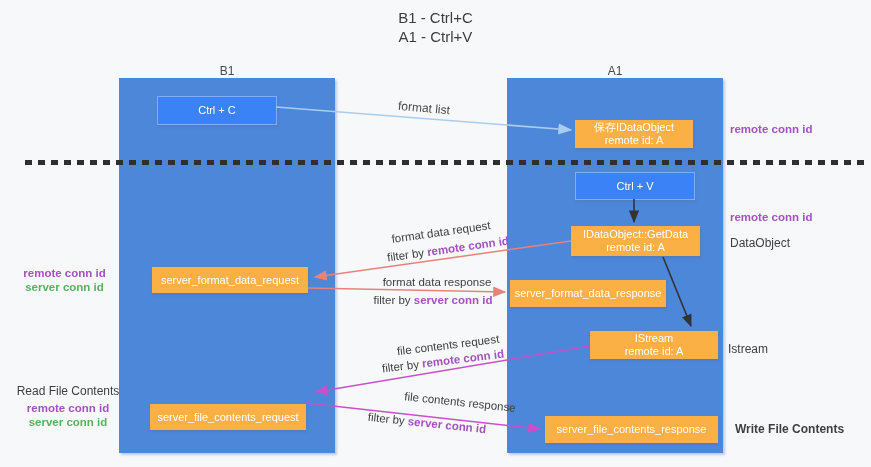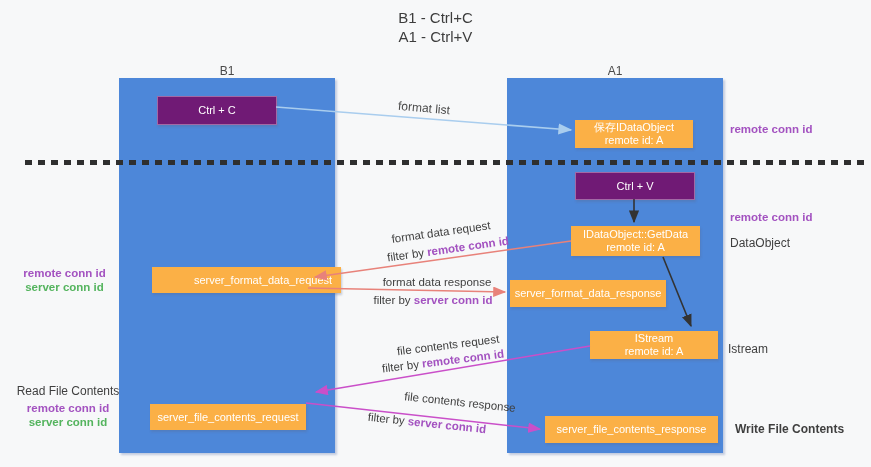--- a/index.html
+++ b/index.html
@@ -29,7 +29,7 @@
   .node{position:absolute;display:flex;flex-direction:column;align-items:center;justify-content:center;
         color:#fff;font-size:11px;line-height:13px;text-align:center;
         box-shadow:1px 2px 2px rgba(90,110,150,.35);}
-  .node.green{background:#701a75;border:1px solid rgba(255,255,255,.35);}
+  .node.green{background:#3b82f6;border:1px solid rgba(255,255,255,.35);}
   .node.orange{background:#fbb046;}
   #node-ctrl-c{left:157px;top:96px;width:118px;height:27px;}
   #node-save-ido{left:575px;top:120px;width:118px;height:28px;}

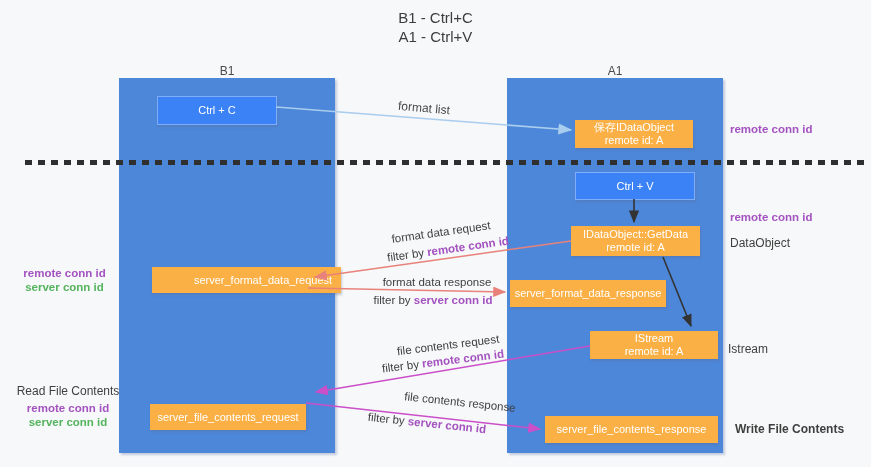--- a/index.html
+++ b/index.html
@@ -35,7 +35,7 @@
   #node-save-ido{left:575px;top:120px;width:118px;height:28px;}
   #node-ctrl-v{left:575px;top:172px;width:118px;height:26px;}
   #node-getdata{left:571px;top:226px;width:129px;height:30px;}
-  #node-fmt-req{left:152px;top:267px;width:156px;height:26px;padding-left:33px;}
+  #node-fmt-req{left:152px;top:267px;width:156px;height:26px;}
   #node-fmt-resp{left:510px;top:280px;width:156px;height:27px;}
   #node-istream{left:590px;top:331px;width:128px;height:28px;}
   #node-file-req{left:150px;top:404px;width:156px;height:26px;}

